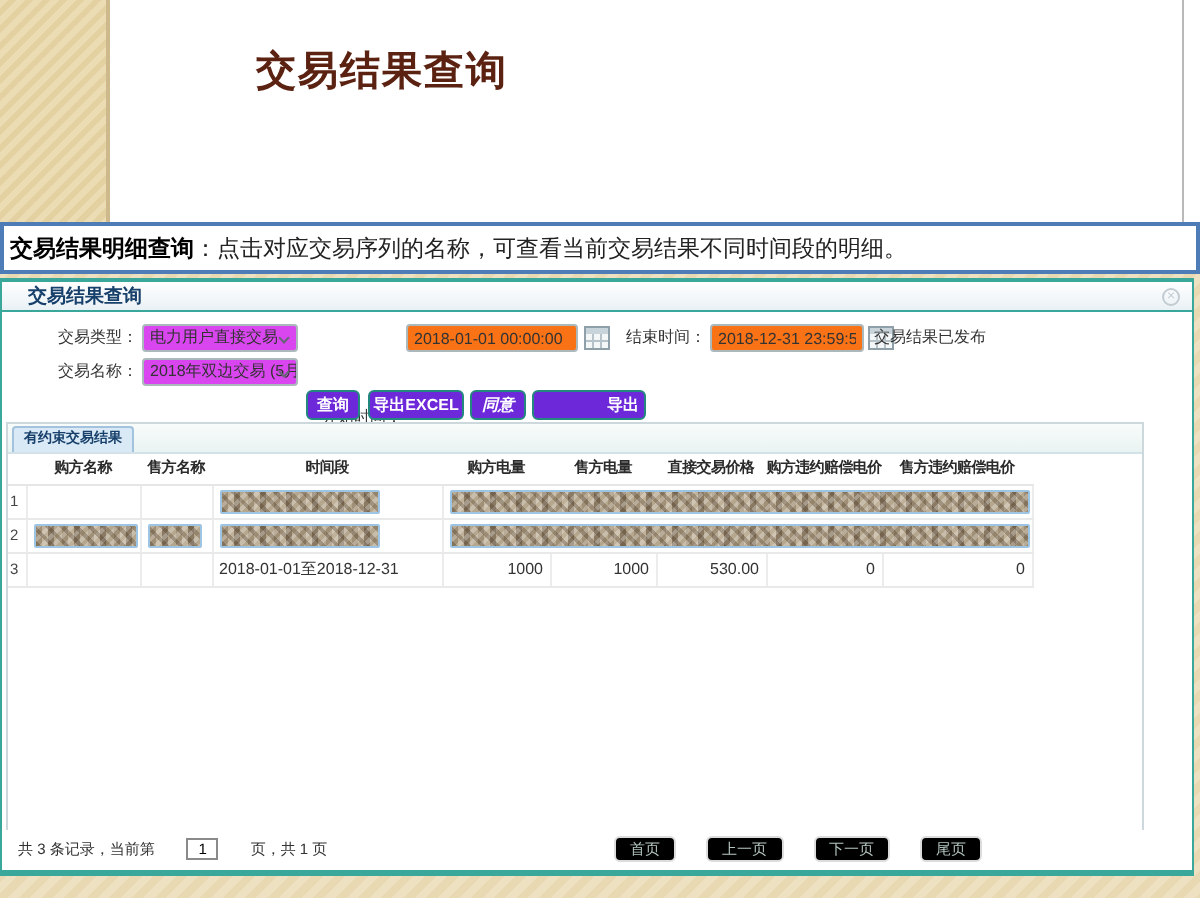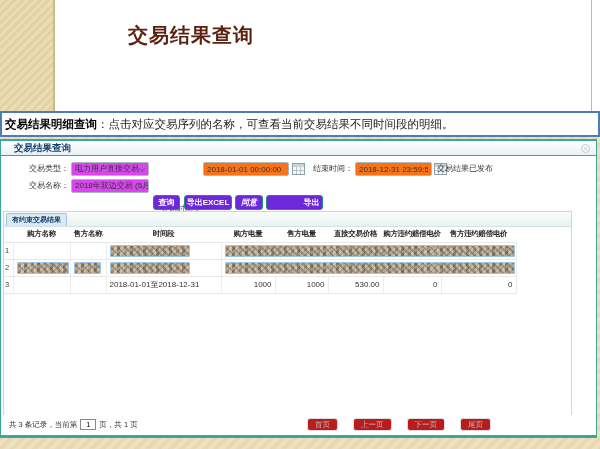--- a/index.html
+++ b/index.html
@@ -75,7 +75,7 @@
 
   
   .pfooter { position:absolute; left:0; top:274px; width:100%; height:20px; background:#fff; }
-  .summary { position:absolute; left:8px; top:4px; display:flex; align-items:center; gap:3px;
+  .summary { position:absolute; left:8px; top:4px; display:flex; align-items:center; gap:16px;
     font-size:7.5px; color:#333; white-space:nowrap; }
   .pageinput { width:16px; height:11px; border:1px solid #8a8a8a; font-size:7.5px; text-align:center;
     font-family:inherit; padding:0; }

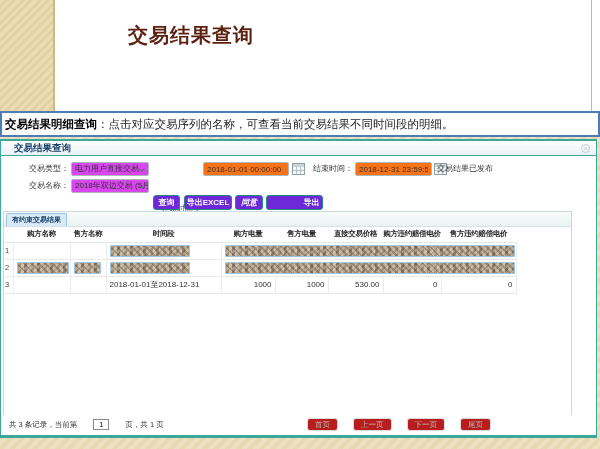--- a/index.html
+++ b/index.html
@@ -80,7 +80,7 @@
   .pageinput { width:16px; height:11px; border:1px solid #8a8a8a; font-size:7.5px; text-align:center;
     font-family:inherit; padding:0; }
   .pagebtns { position:absolute; left:306px; top:3px; display:flex; gap:15px; }
-  .pbtn { height:13px; line-height:11px; padding:0 7px; background:#b91c1c; border:1px solid #dcdcdc;
+  .pbtn { height:13px; line-height:11px; padding:0 7px; background:#000000; border:1px solid #dcdcdc;
     border-radius:3px; color:#b3c5bf; font-size:7.5px; font-family:inherit; cursor:default; white-space:nowrap; }
 </style>
 </head>

